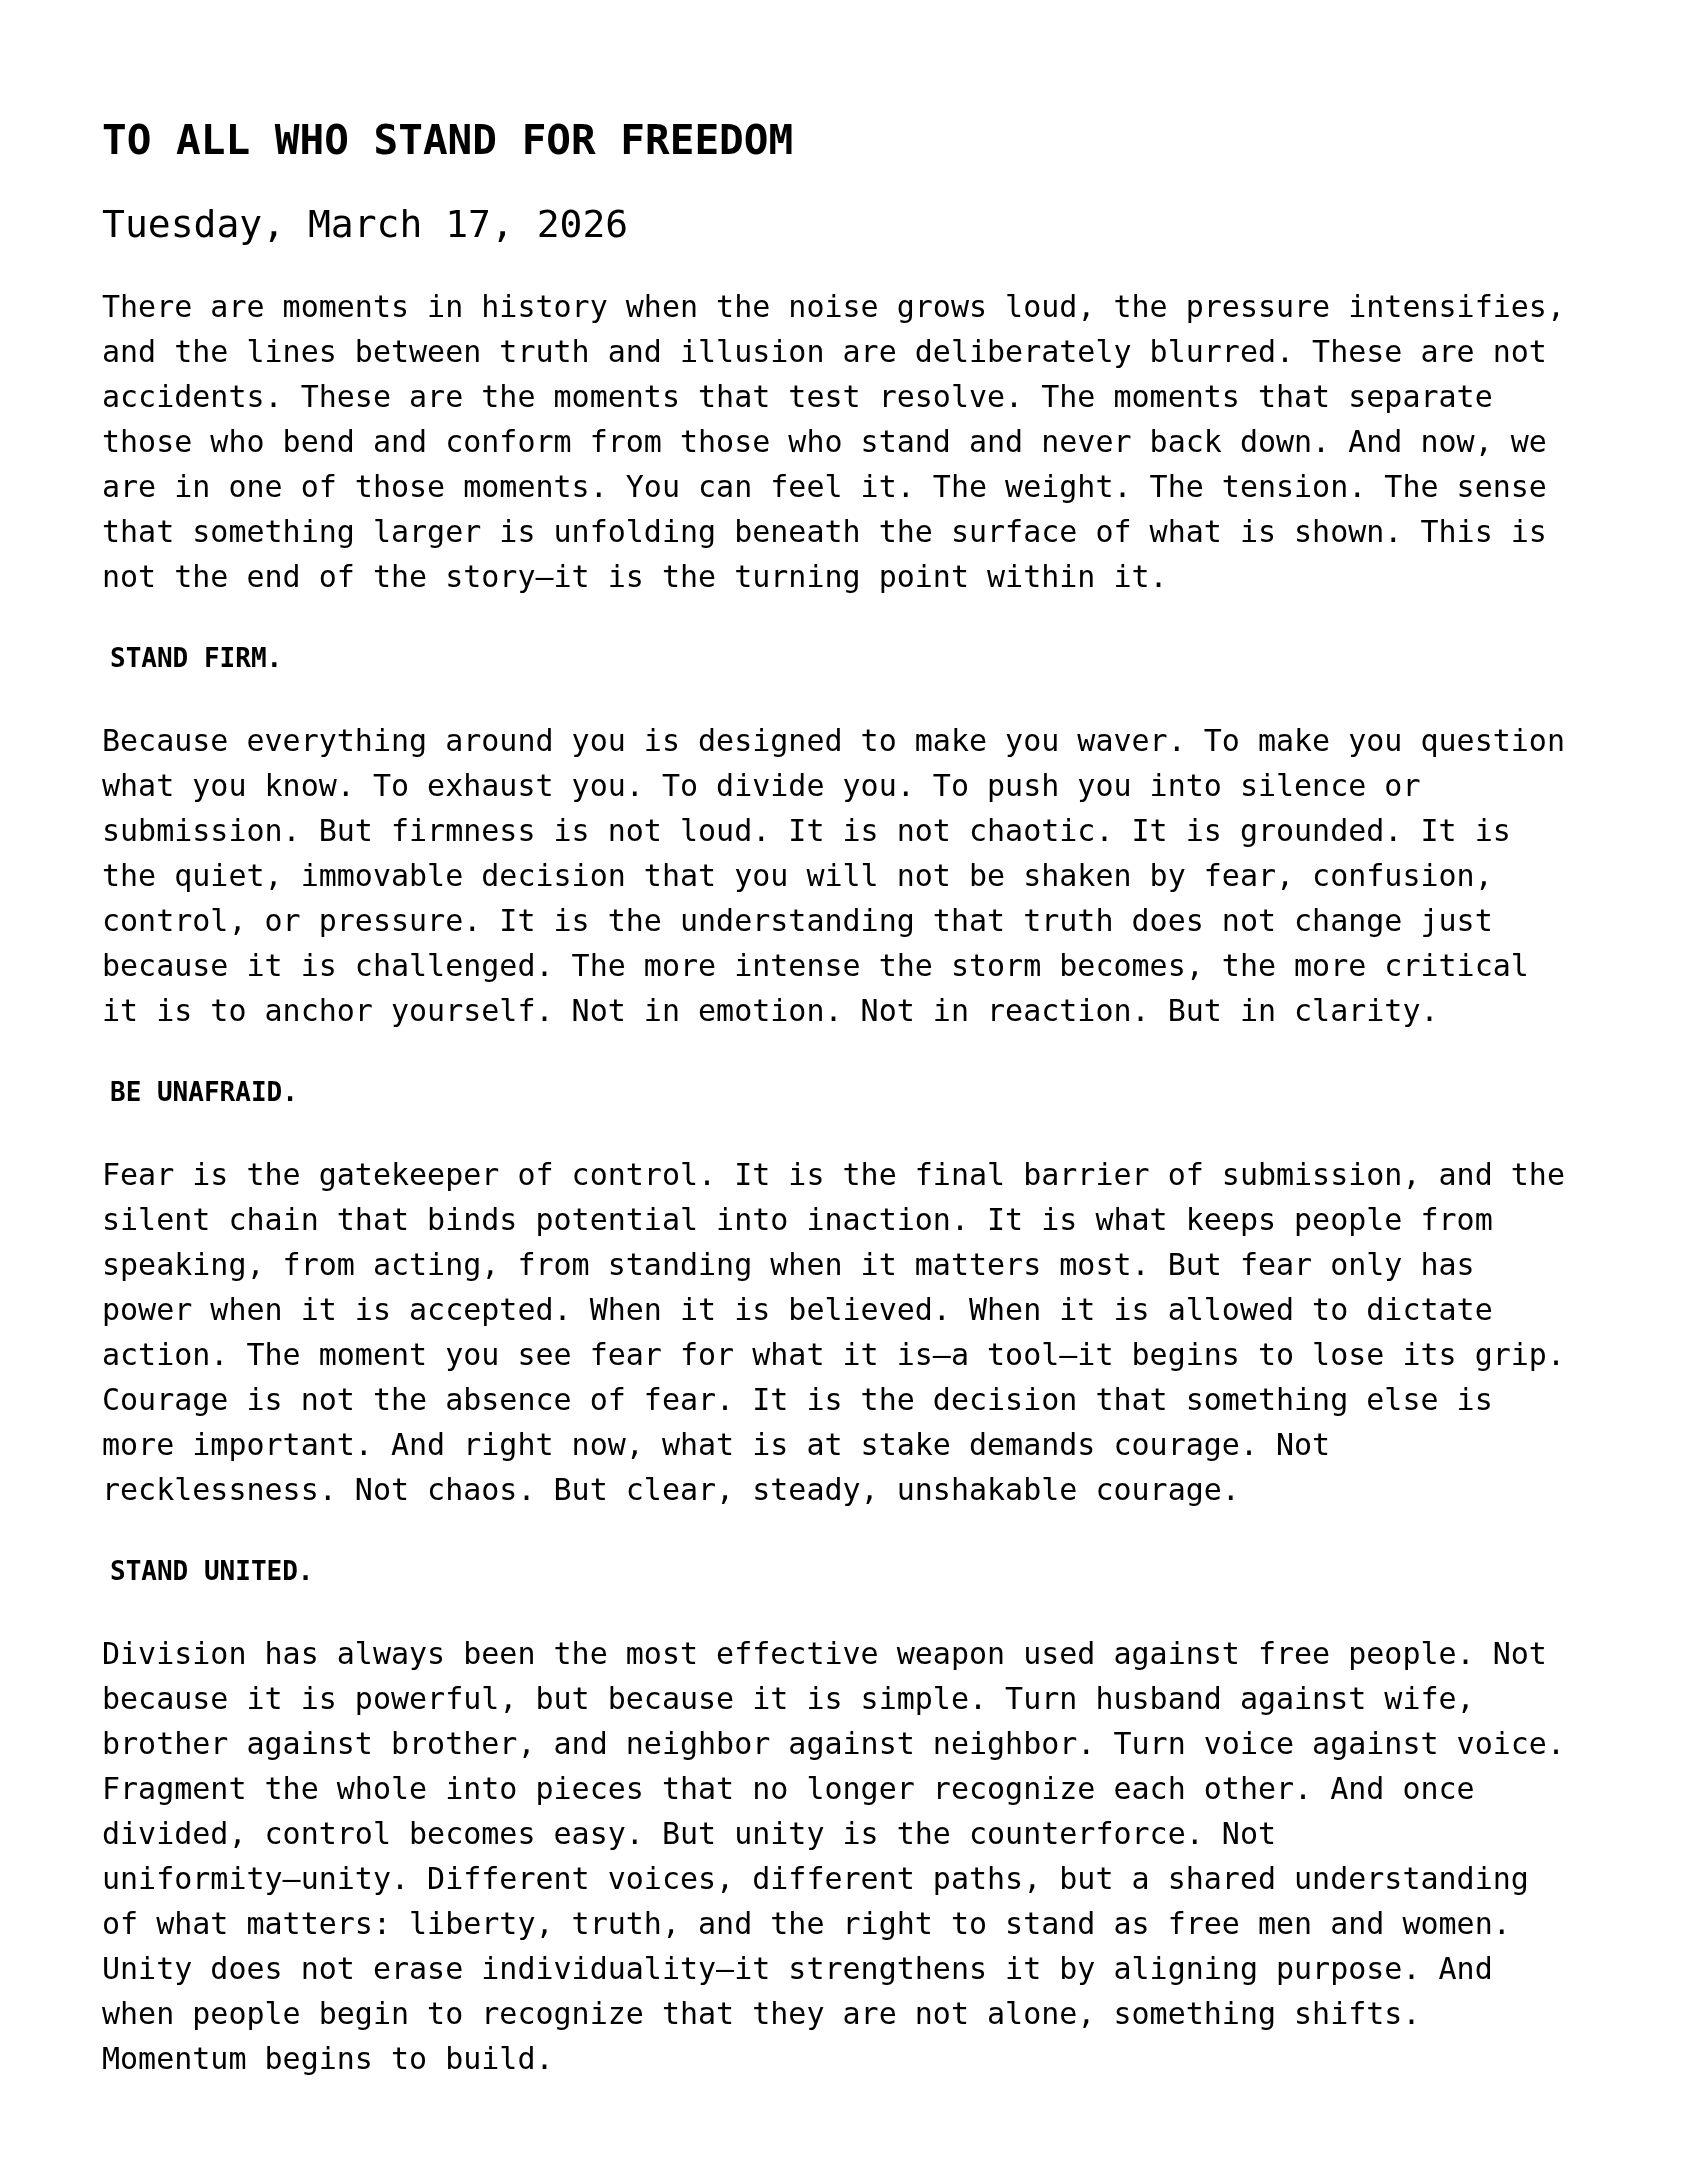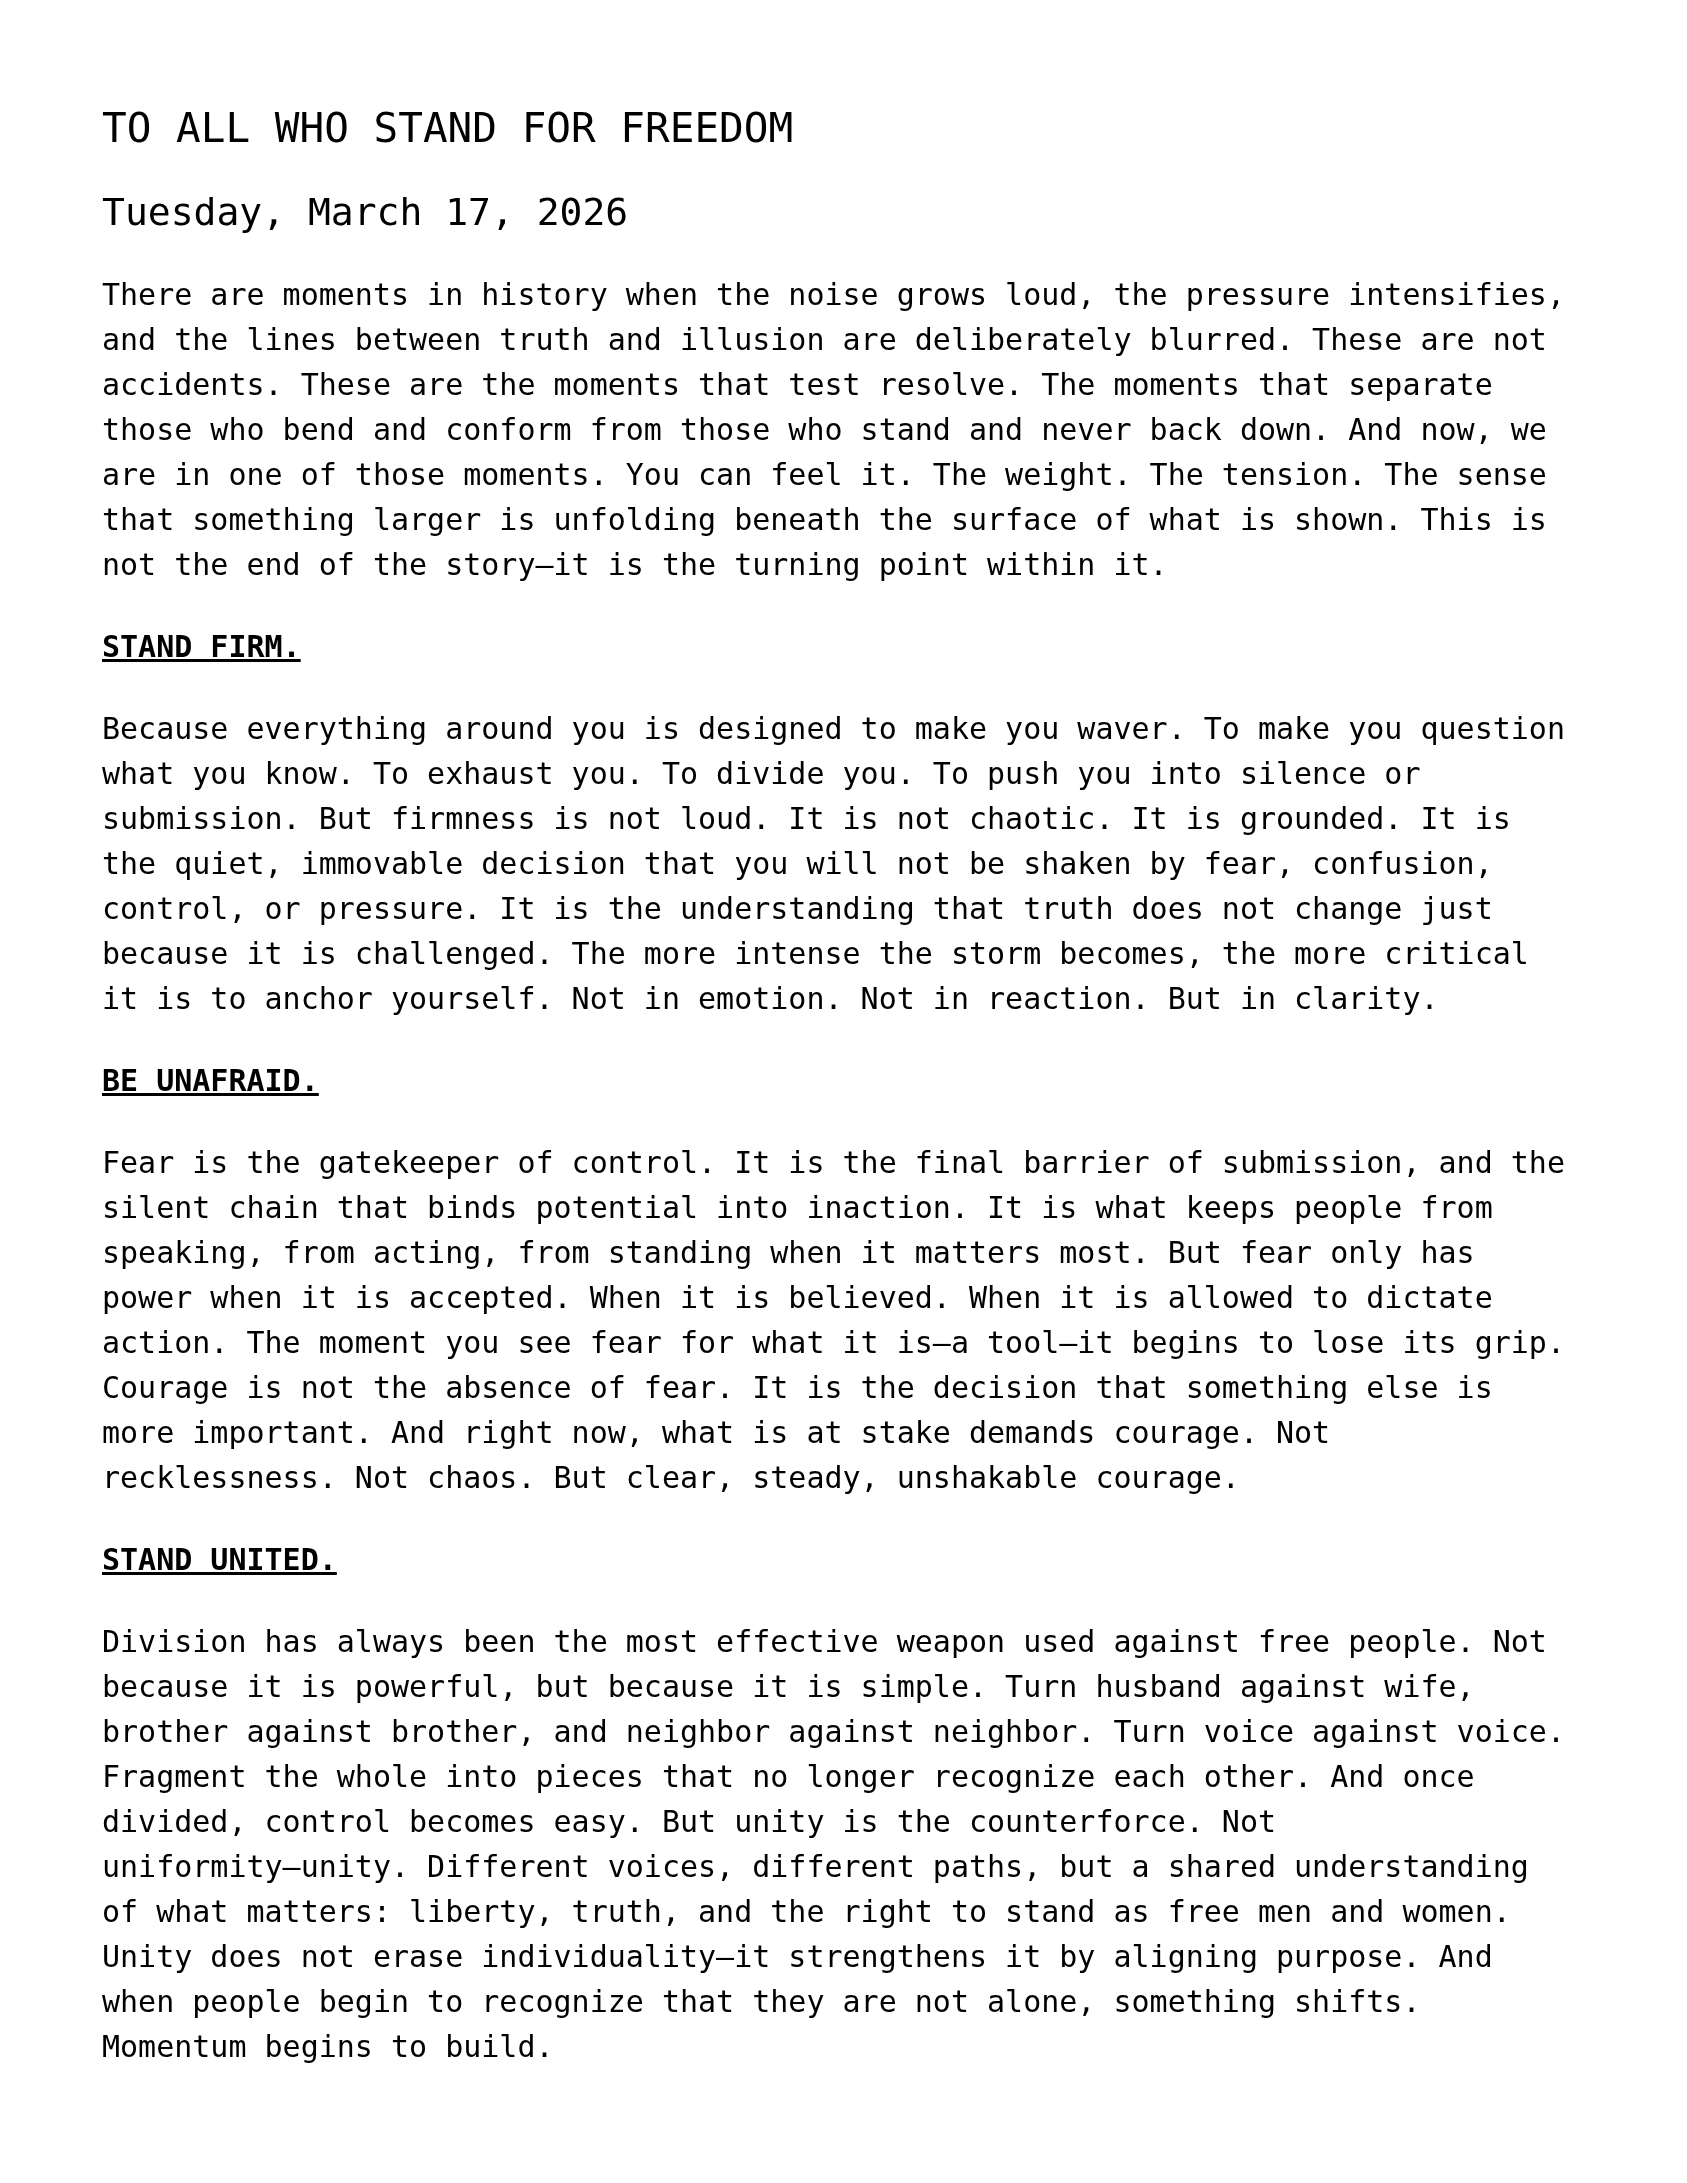--- a/index.html
+++ b/index.html
@@ -20,10 +20,10 @@
     }
     .doc-title {
       font-family: "DejaVu Sans Mono", monospace;
-      font-weight: normal;
+      font-weight: bold;
       font-size: 41px;
       line-height: 50px;
-      margin: 0 0 37px 0;
+      margin: 12px 0 37px 0;
       white-space: nowrap;
     }
     .doc-date {

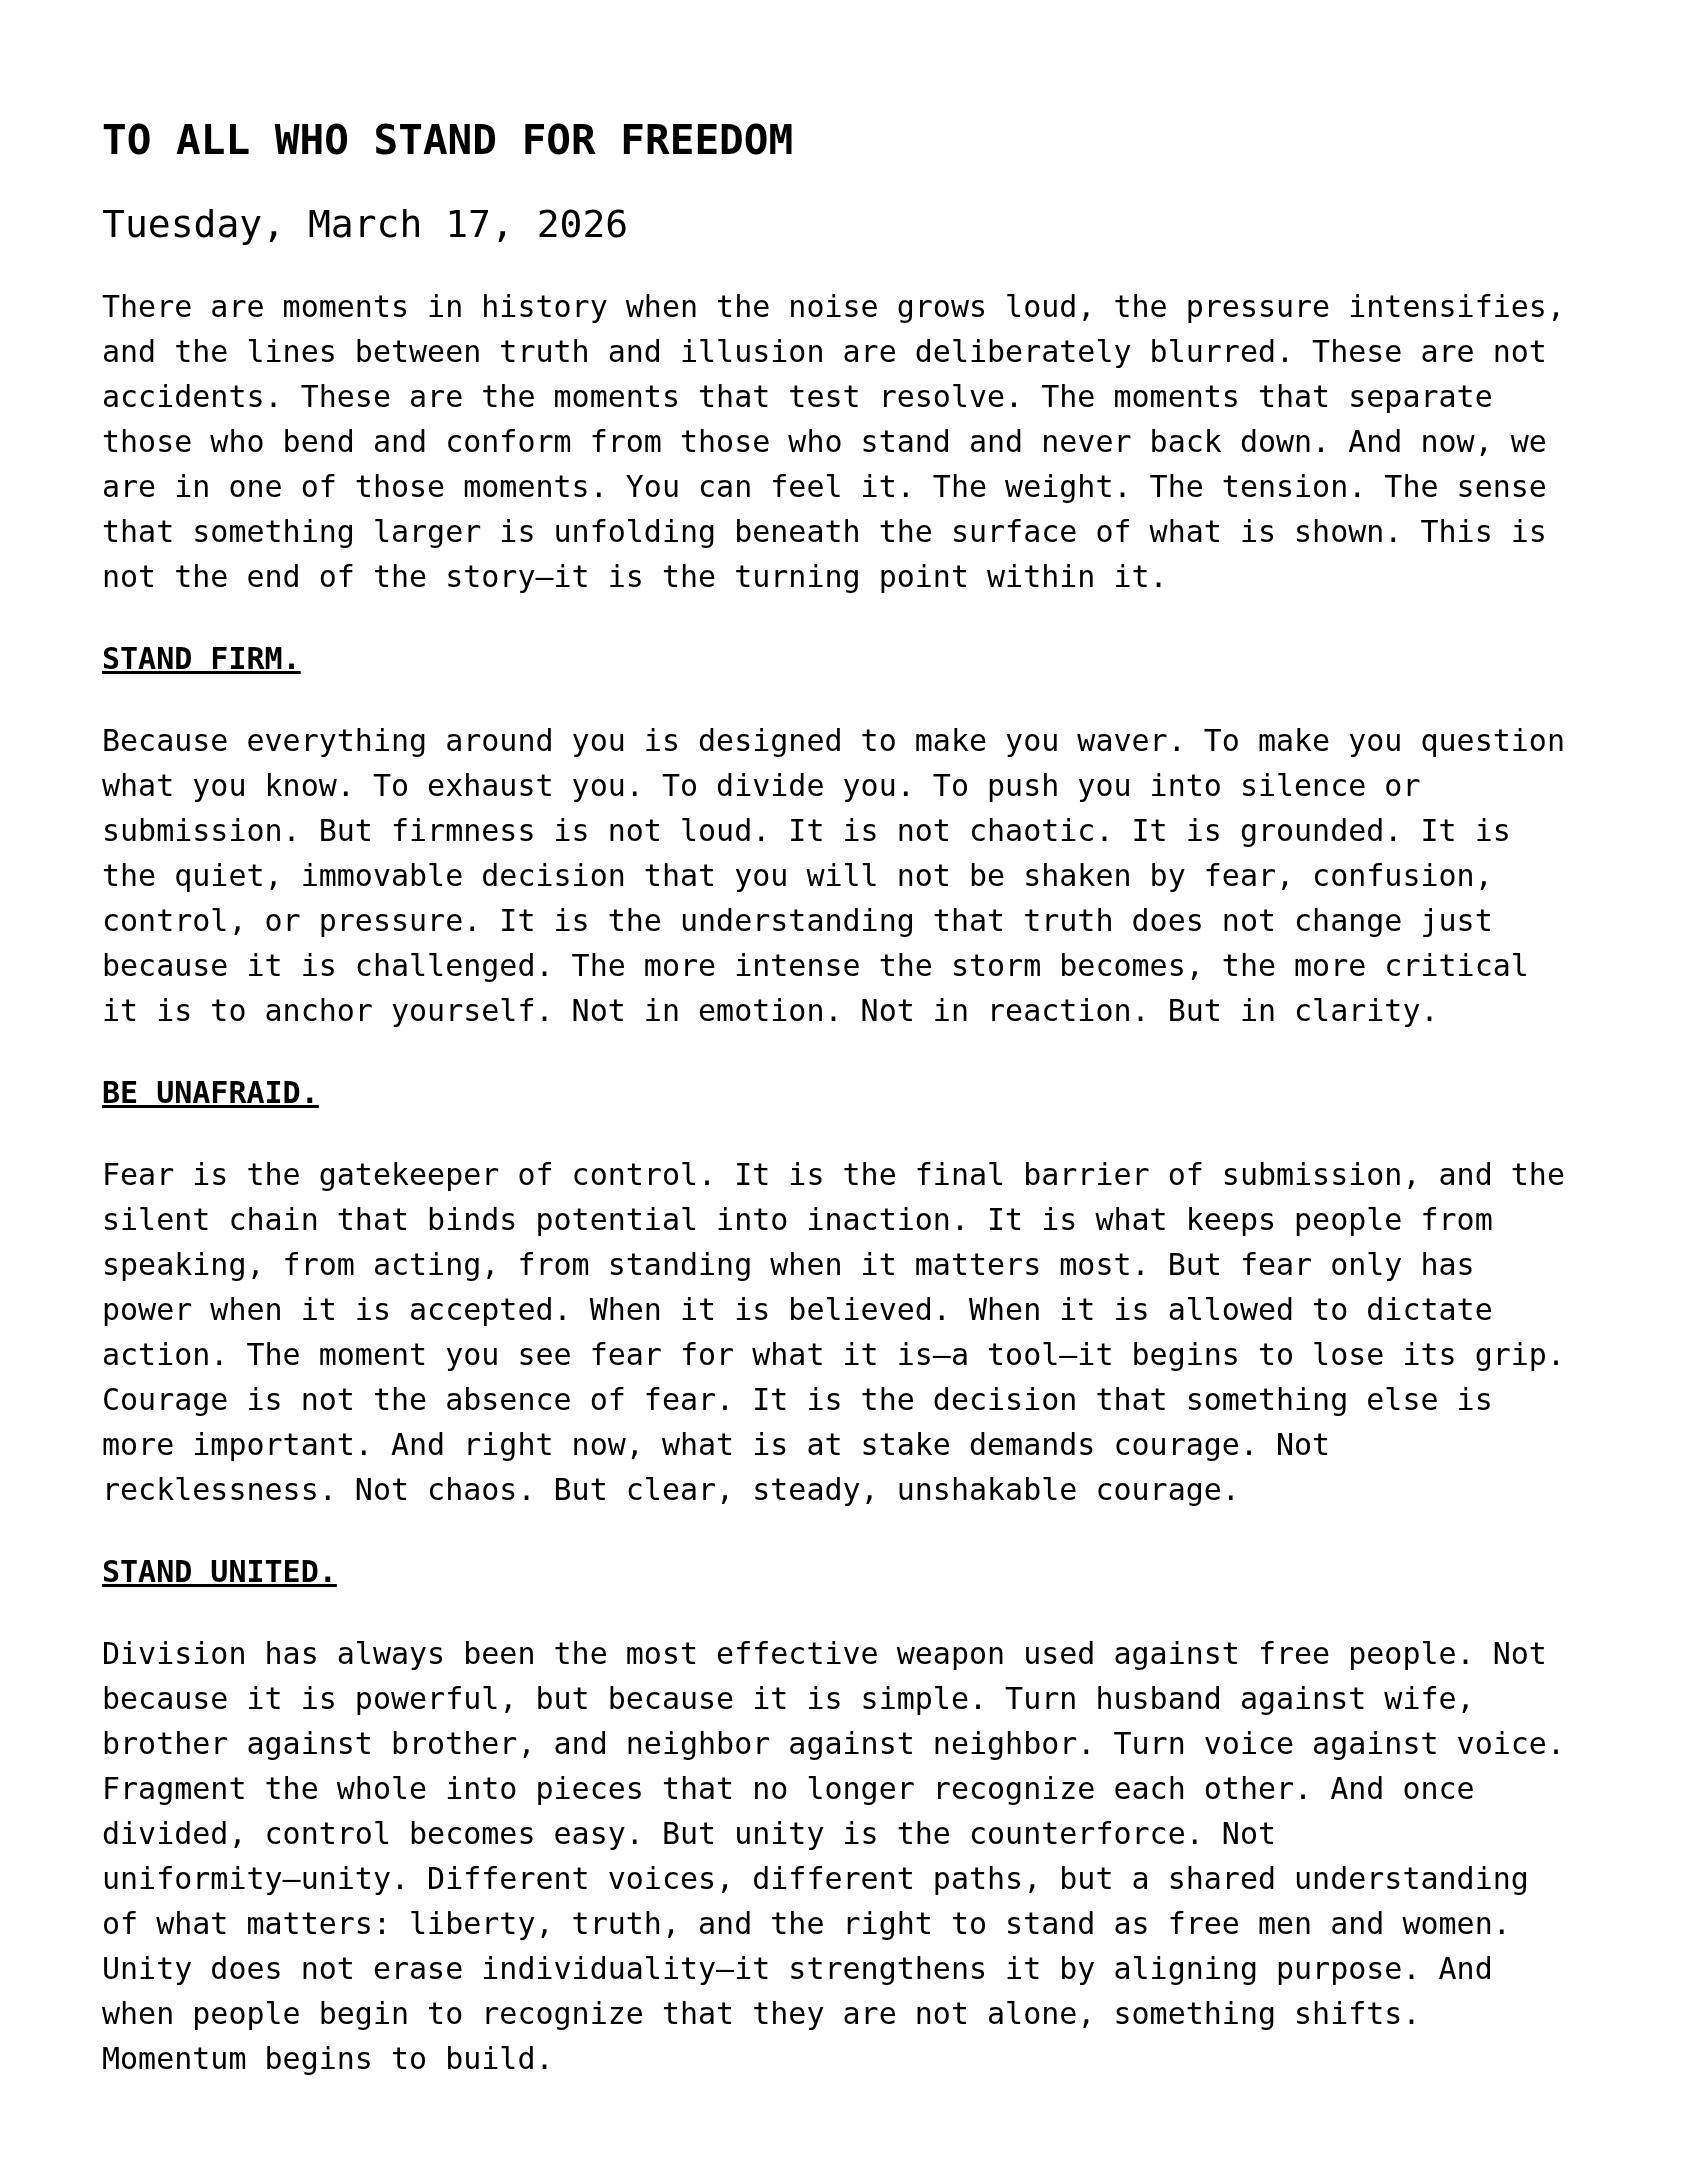--- a/index.html
+++ b/index.html
@@ -39,12 +39,11 @@
       white-space: pre-line;
     }
     .sec-heading {
-      font-size: 30px;
+      font-size: 26px;
       line-height: 45px;
       font-weight: bold;
-      margin: 0 0 37px 0;
+      margin: 0 0 37px 8px;
       white-space: nowrap;
-      text-decoration: underline;
     }
     section { margin: 0; padding: 0; }
   </style>

